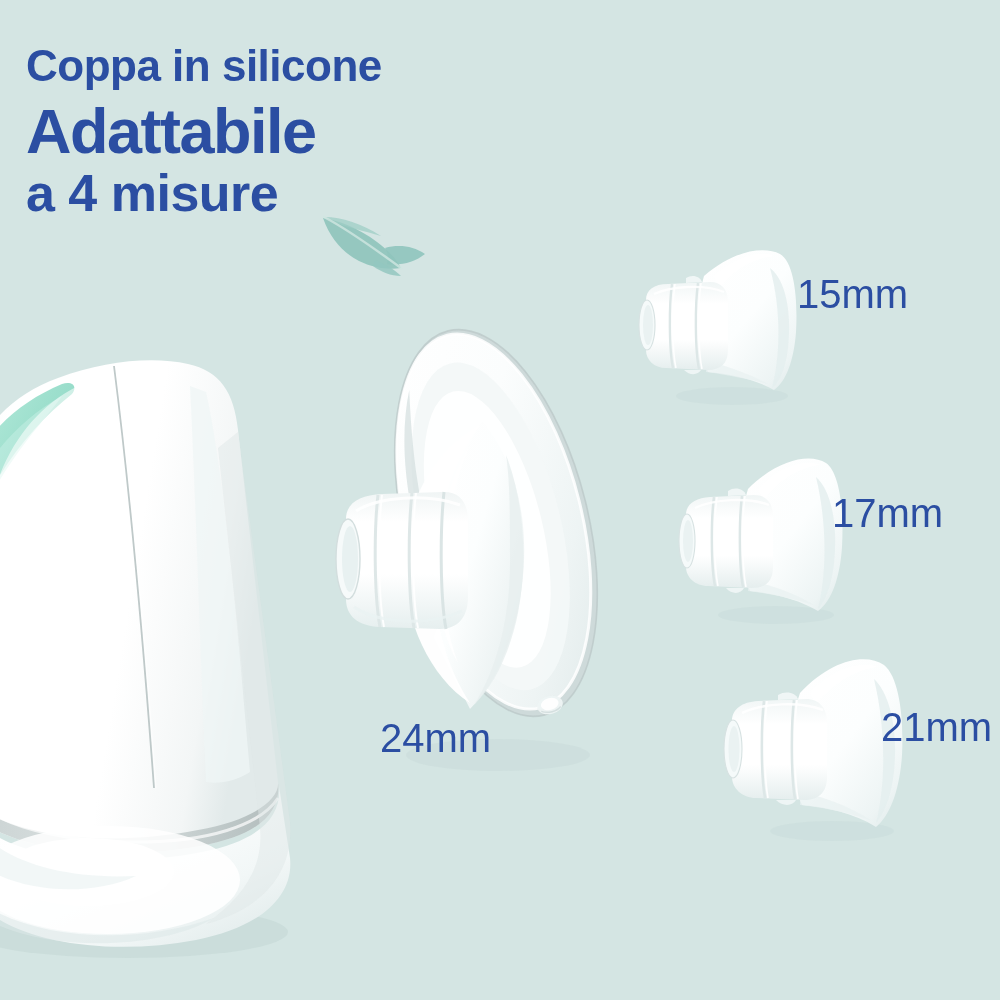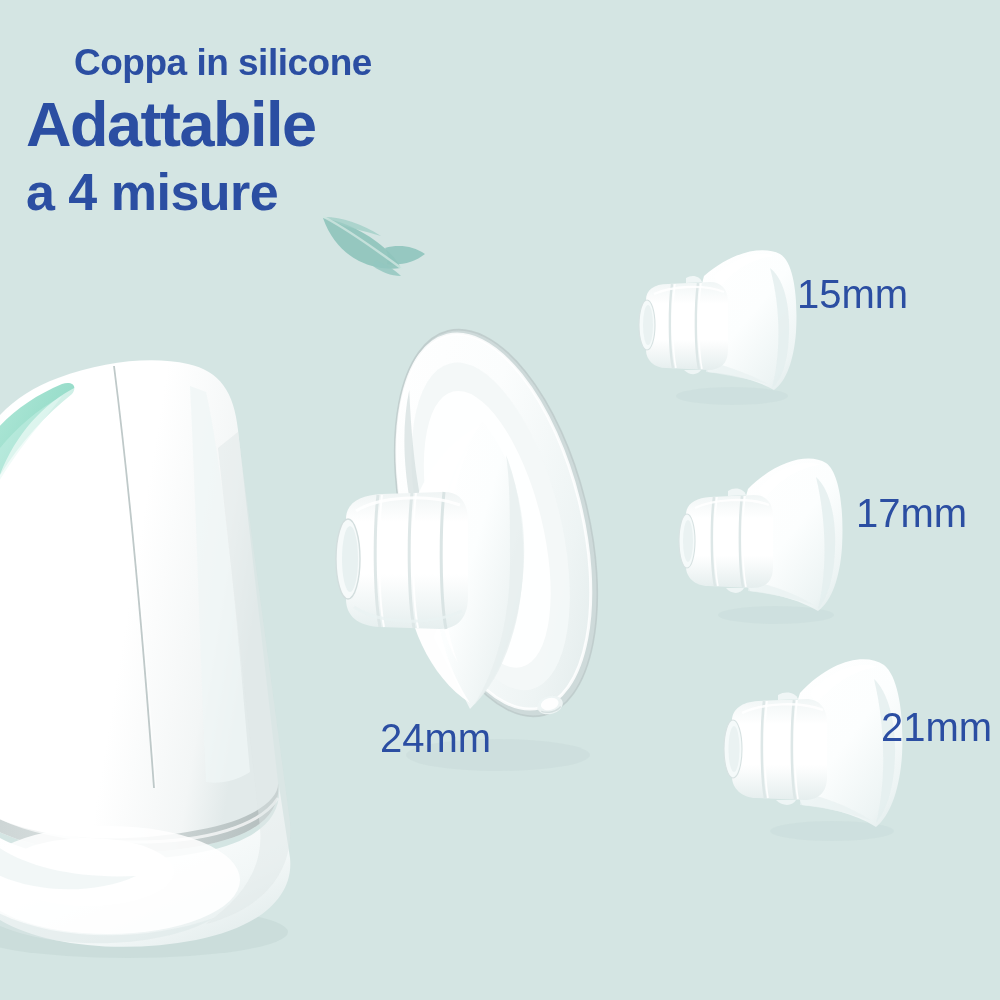--- a/index.html
+++ b/index.html
@@ -32,7 +32,7 @@
     white-space: nowrap;
     display: block;
   }
-  #hl-1 { font-size: 37px; margin-bottom: 12px; margin-left: 48px; }
+  #hl-1 { font-size: 44px; margin-bottom: 12px; }
   #hl-2 { font-size: 63px; letter-spacing: -1.5px; margin-bottom: 10px; }
   #hl-3 { font-size: 52px; }
 

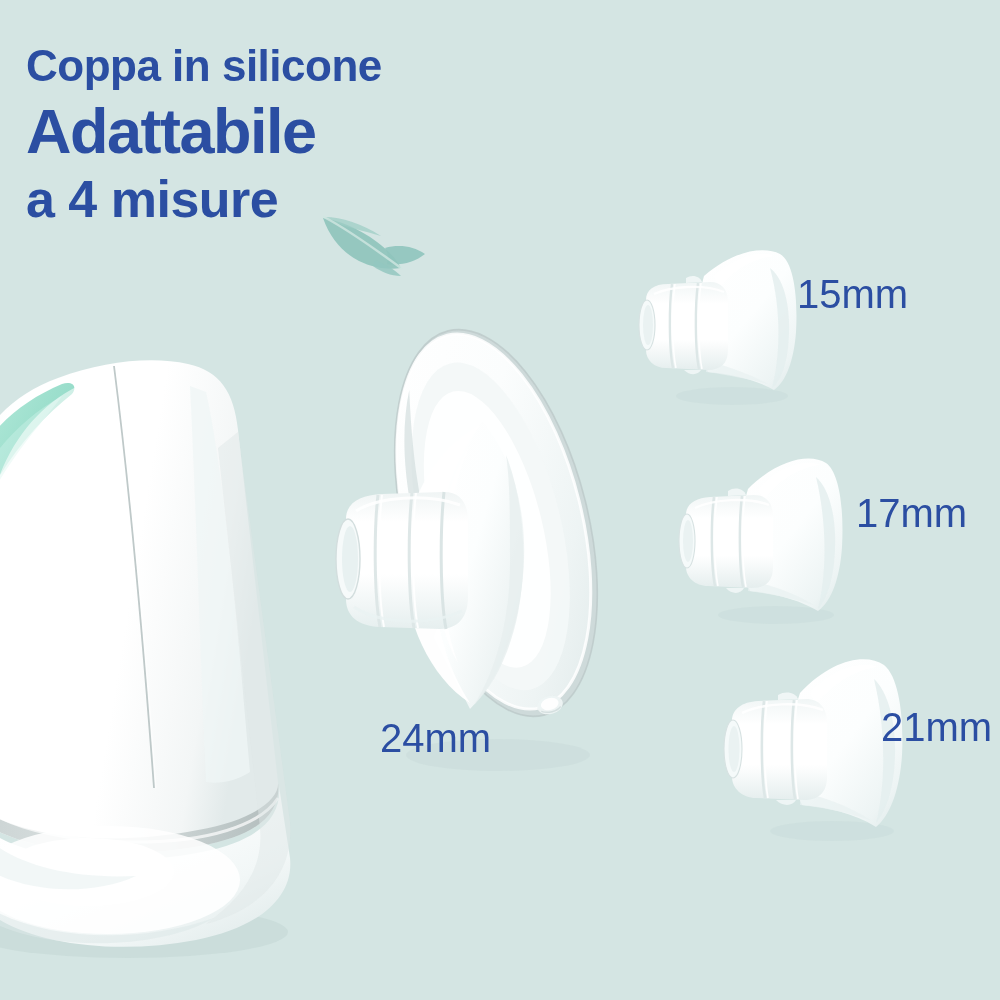--- a/index.html
+++ b/index.html
@@ -33,7 +33,7 @@
     display: block;
   }
   #hl-1 { font-size: 44px; margin-bottom: 12px; }
-  #hl-2 { font-size: 63px; letter-spacing: -1.5px; margin-bottom: 10px; }
+  #hl-2 { font-size: 63px; letter-spacing: -1.5px; margin-bottom: 4px; }
   #hl-3 { font-size: 52px; }
 
   

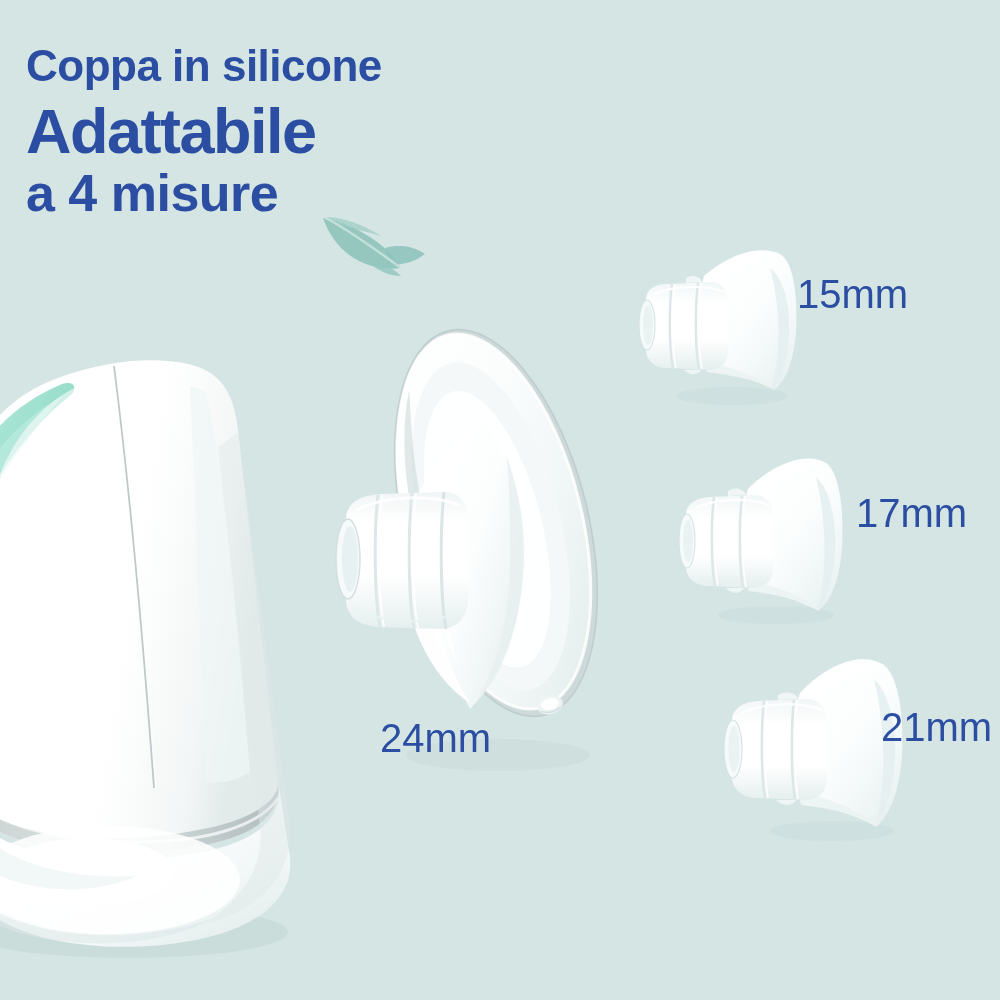--- a/index.html
+++ b/index.html
@@ -57,7 +57,7 @@
     z-index: 45;
   }
   #label-15 { left: 797px; top: 272px; }
-  #label-17 { left: 856px; top: 491px; }
+  #label-17 { left: 832px; top: 491px; }
   #label-21 { left: 881px; top: 705px; }
   #label-24 { left: 380px; top: 716px; }
 

